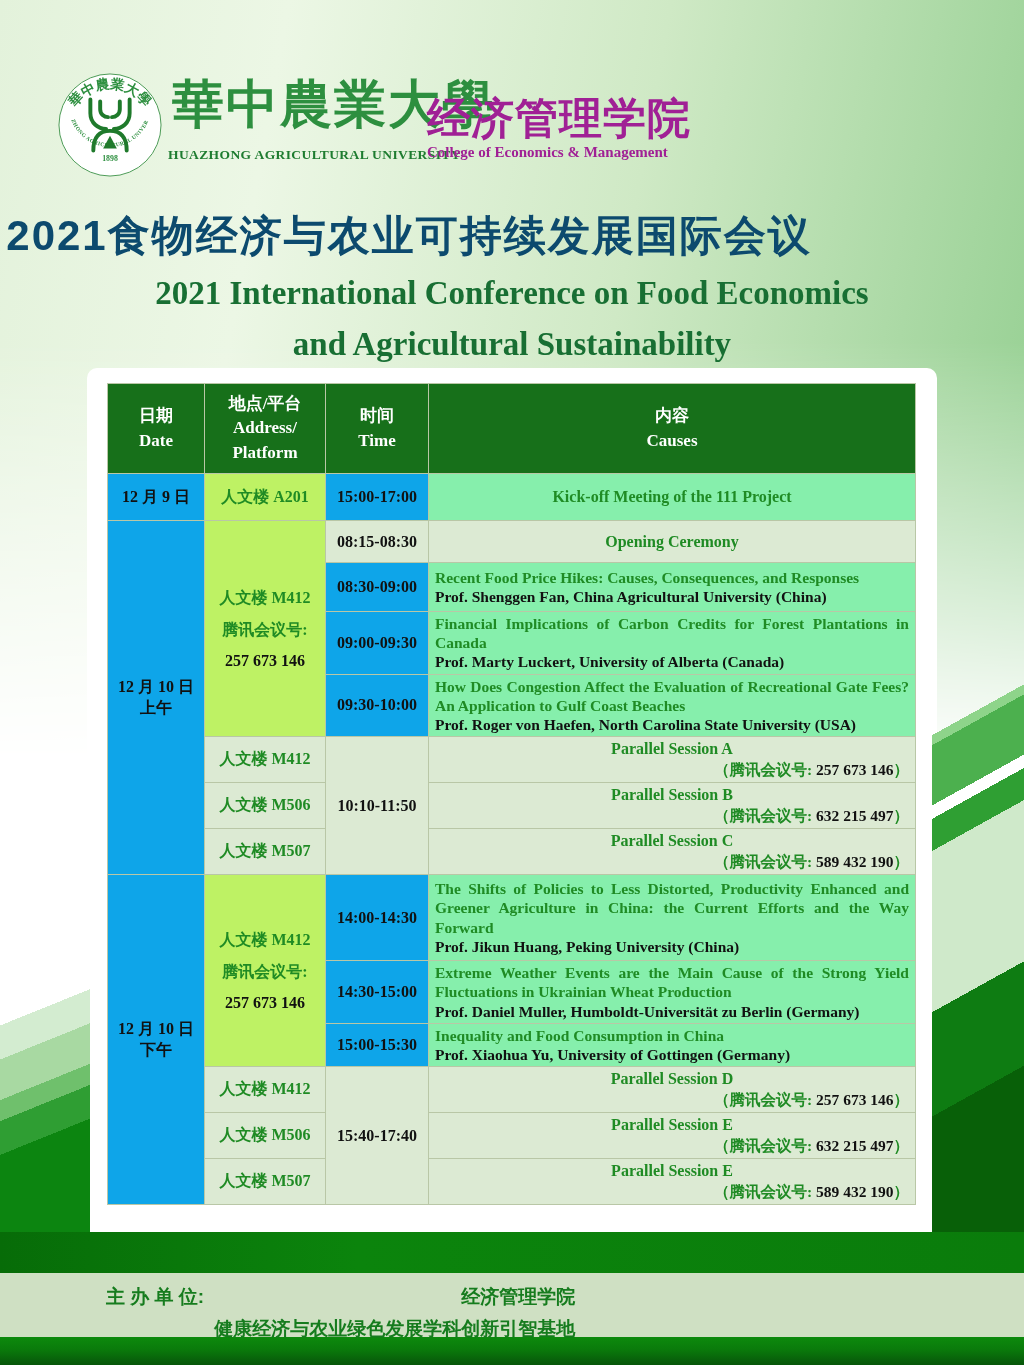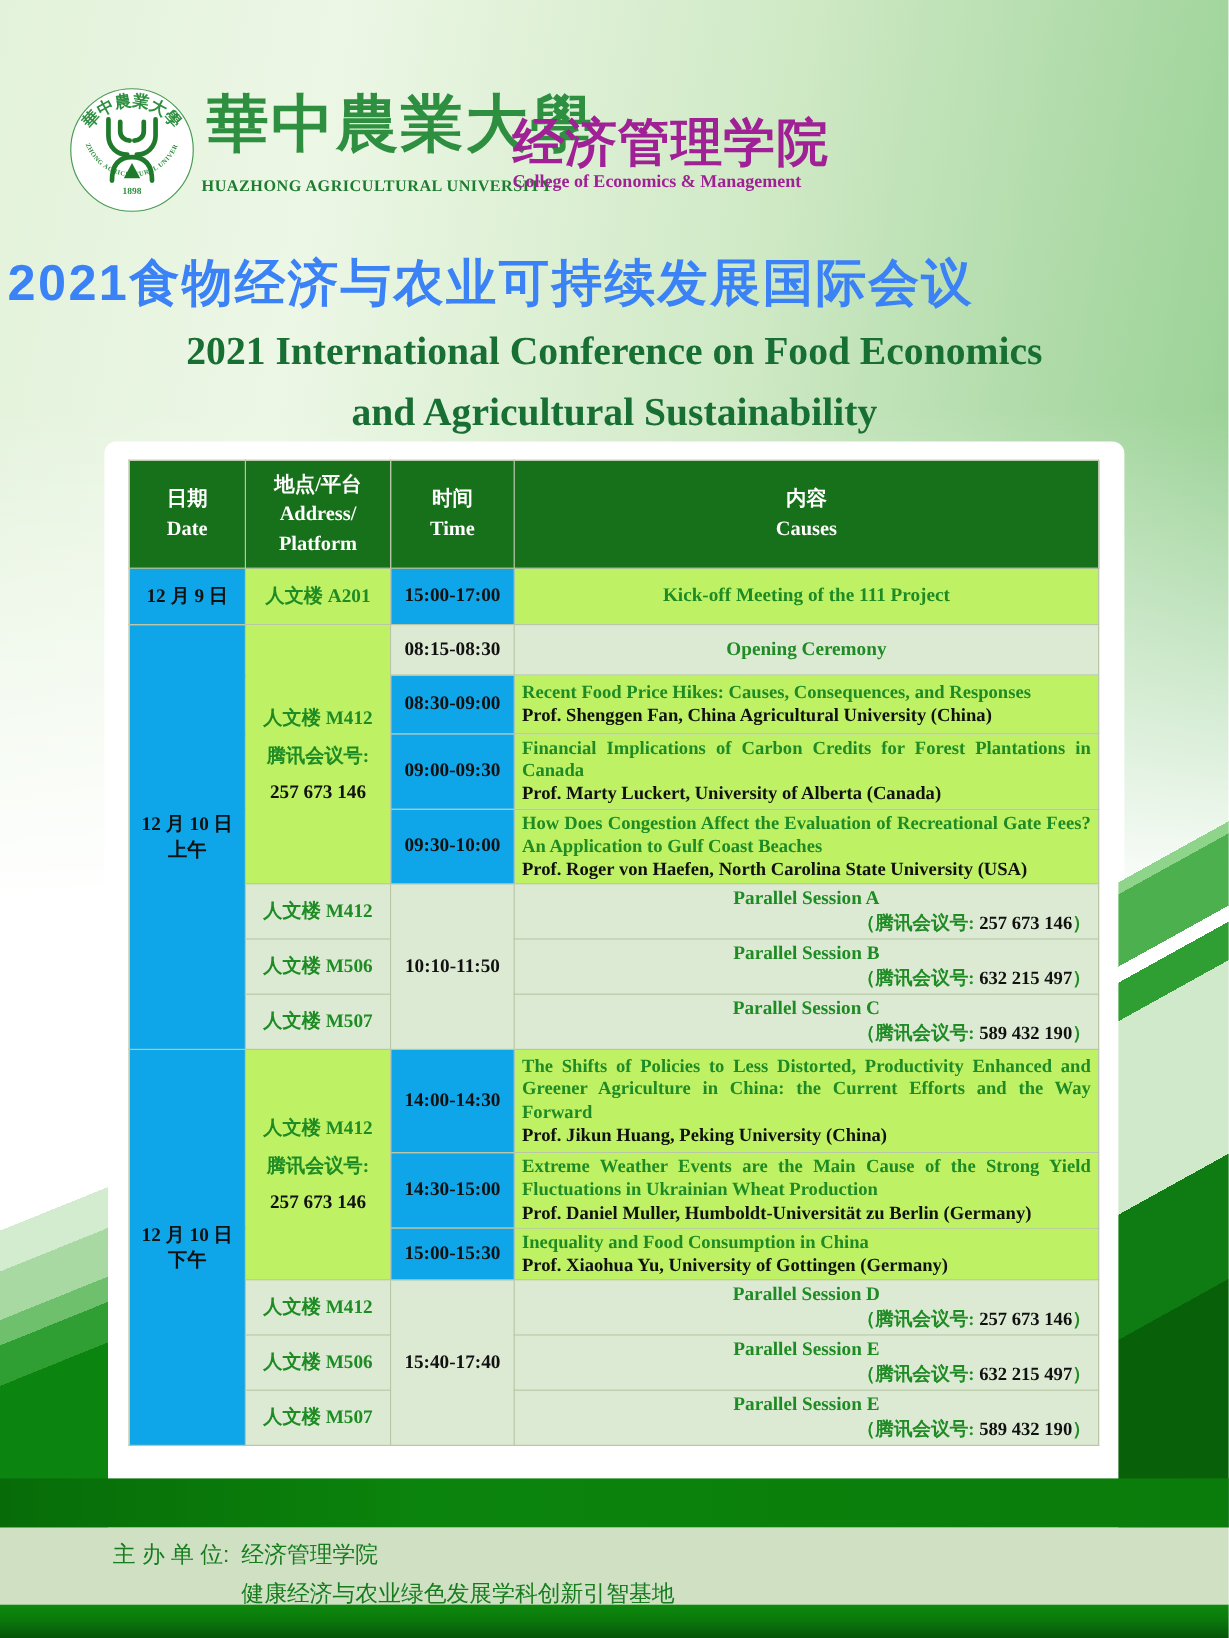--- a/index.html
+++ b/index.html
@@ -36,7 +36,7 @@
 
   
   .title-cn{position:absolute;left:0;top:208px;width:818px;text-align:center;font-size:42px;font-weight:bold;
-    color:#3b82f6;letter-spacing:2px;font-family:"Liberation Sans",sans-serif;}
+    color:#0c4a6e;letter-spacing:2px;font-family:"Liberation Sans",sans-serif;}
   .title-en{position:absolute;left:0;top:268px;width:1024px;text-align:center;font-size:33px;font-weight:bold;
     color:#186f33;line-height:1.55;}
 

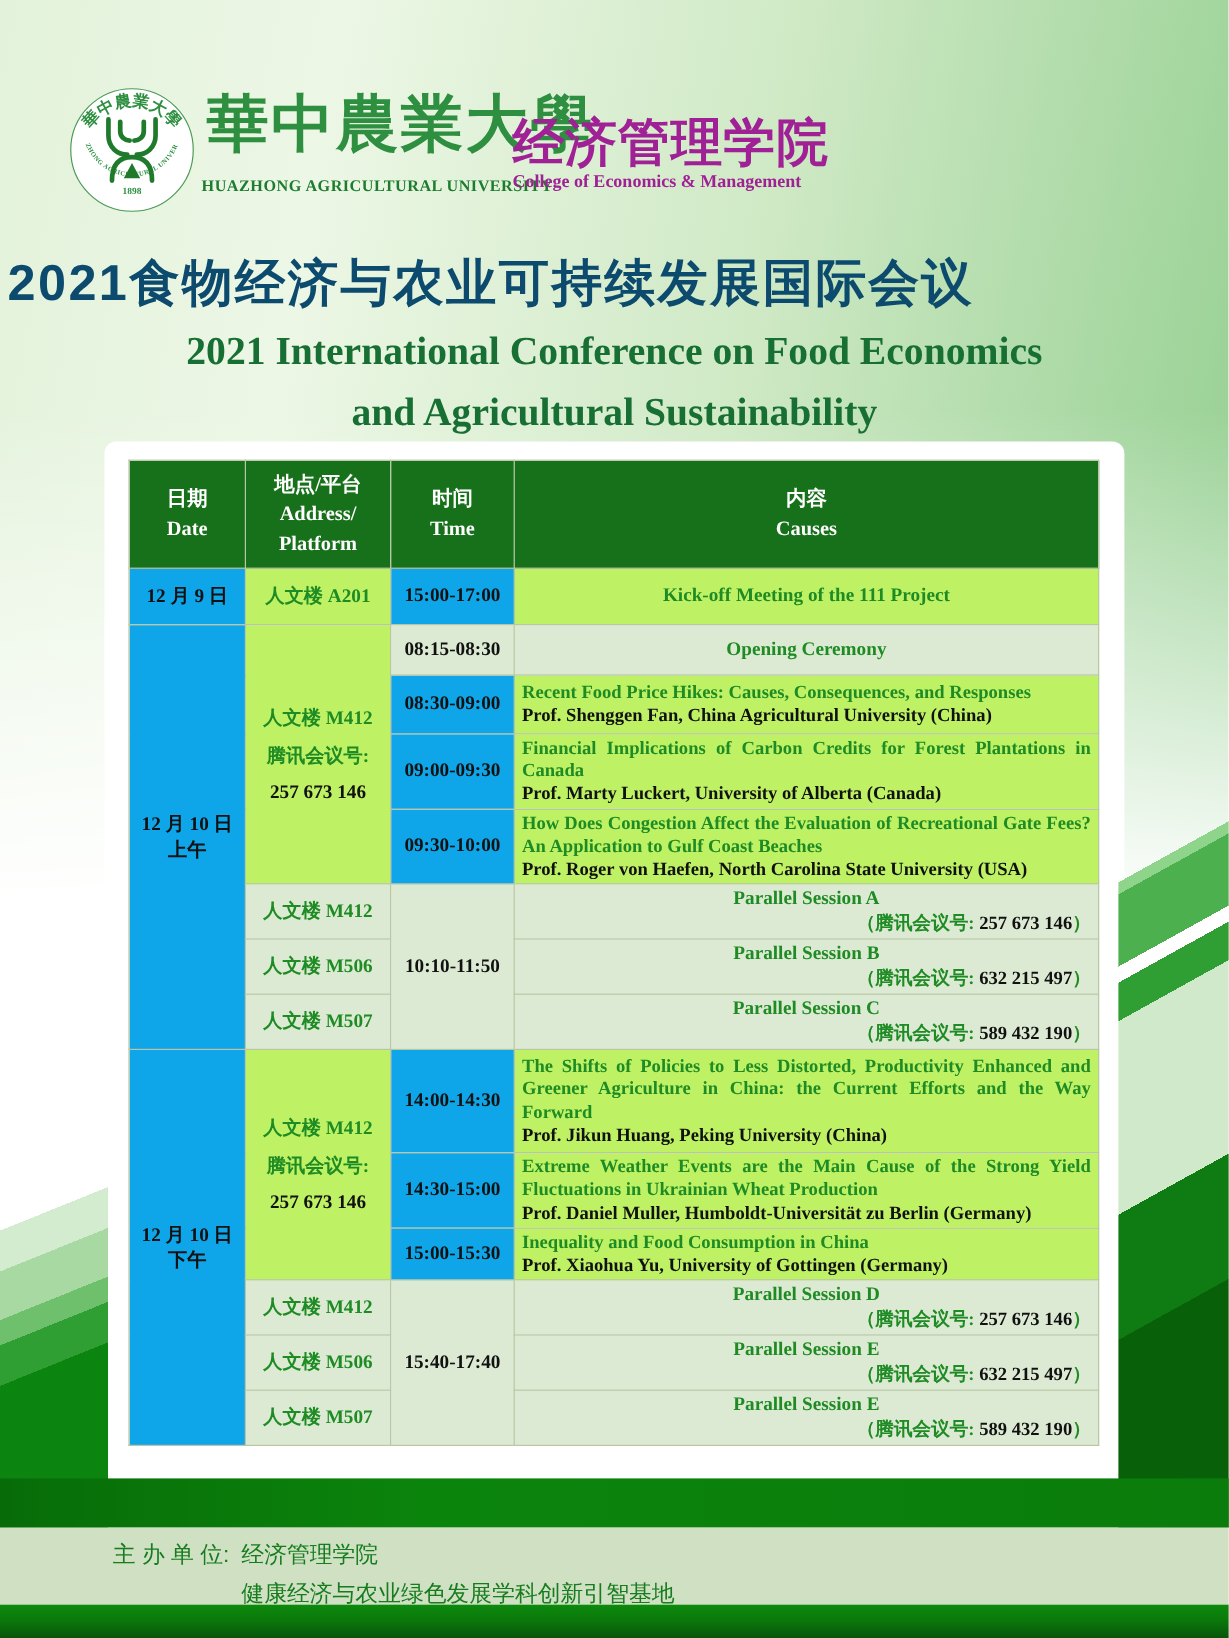--- a/index.html
+++ b/index.html
@@ -48,7 +48,7 @@
   .c-date{color:#111;font-weight:bold;font-size:16px;text-align:center;background:#0ea5e9;}
   .c-venue{color:#1f8b24;font-weight:bold;font-size:16px;text-align:center;background:#bef264;}
   .c-time{color:#111;font-weight:bold;font-size:16px;text-align:center;background:#0ea5e9;white-space:nowrap;}
-  .c-content{background:#bef264;padding:3px 8px;}
+  .c-content{background:#86efac;padding:3px 8px;}
   .lt{background:#dcead3 !important;}
   .talk-title{color:#1f8b24;font-weight:bold;font-size:15.5px;line-height:1.24;text-align:justify;}
   .talk-speaker{color:#111;font-weight:bold;font-size:15.5px;line-height:1.24;text-align:left;}

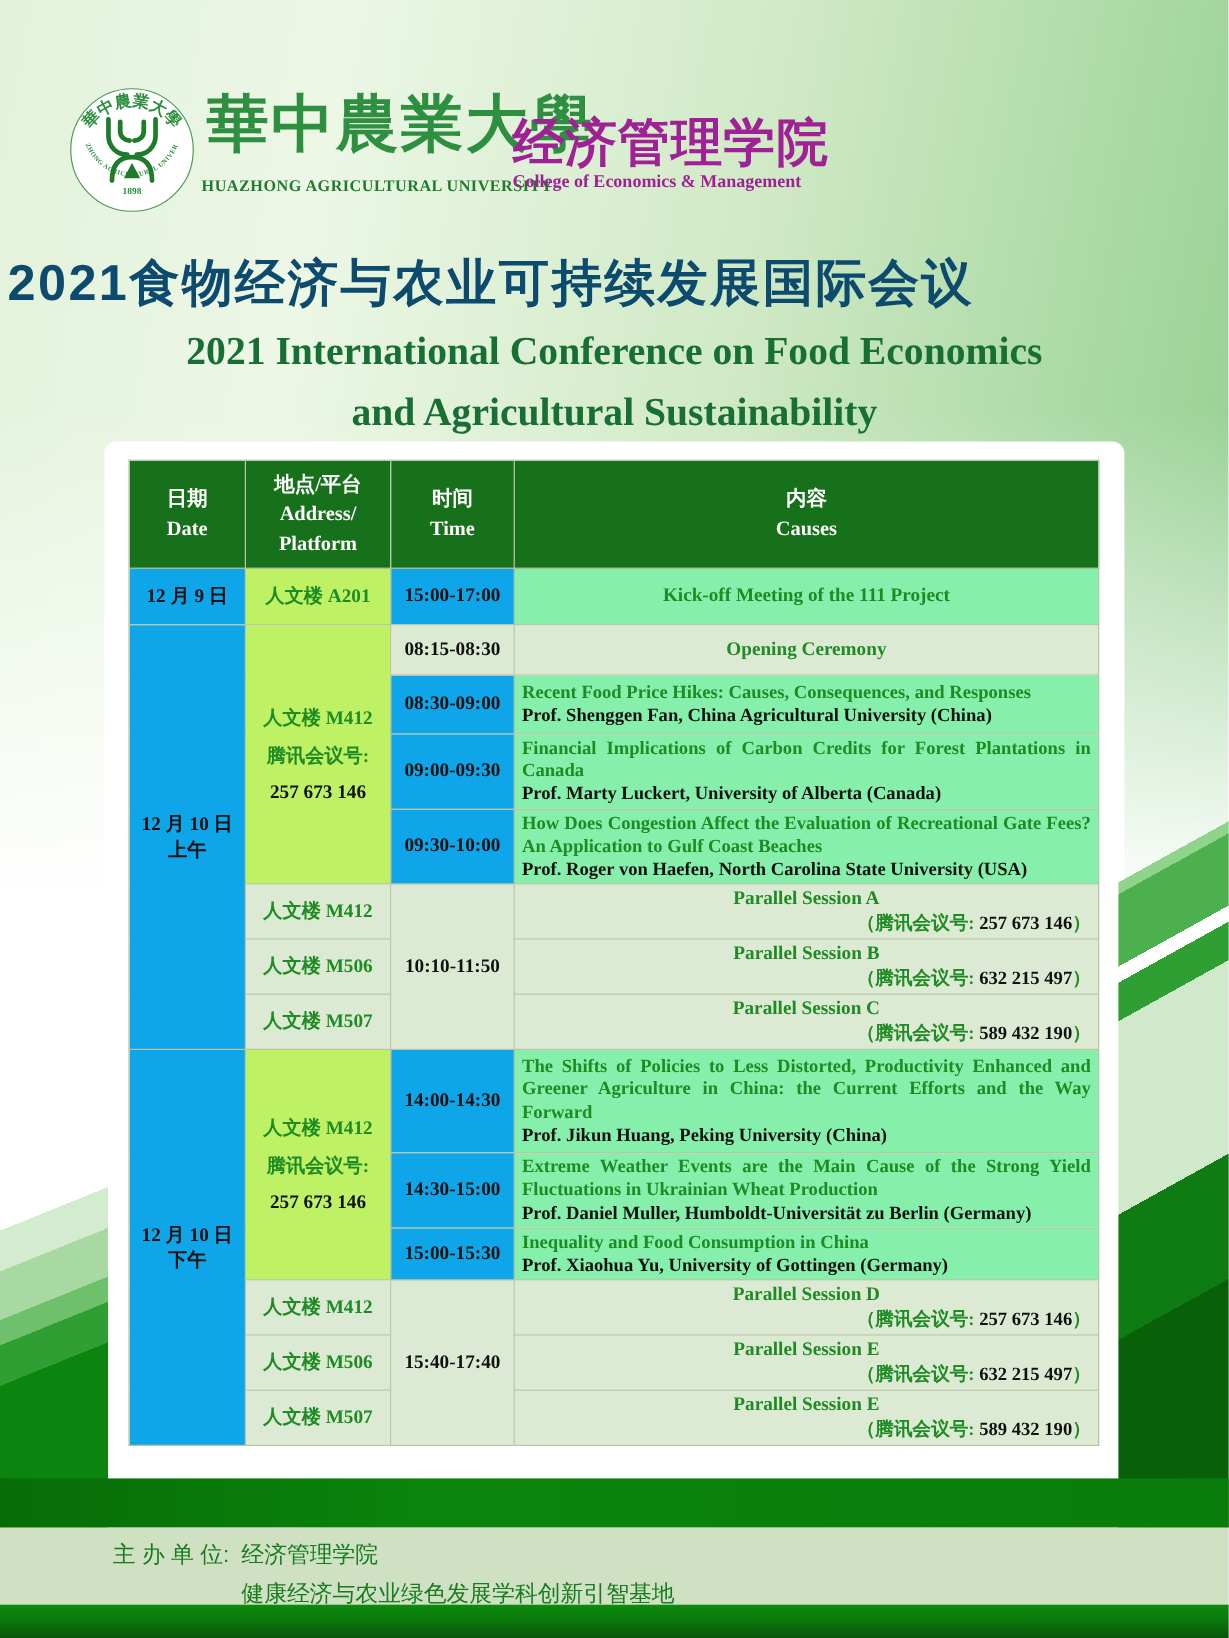--- a/index.html
+++ b/index.html
@@ -60,8 +60,8 @@
   .venue-num{color:#111;}
 
   
-  .footer-inner{position:absolute;left:94px;top:8px;display:flex;color:#167c1e;font-weight:normal;font-size:19px;
-    line-height:1.7;font-family:"Liberation Sans",sans-serif;}
+  .footer-inner{position:absolute;left:106px;top:8px;display:flex;color:#167c1e;font-weight:bold;font-size:19px;
+    line-height:1.7;font-family:"Liberation Sans",sans-serif;text-align:right;}
   .footer-label{white-space:nowrap;margin-right:10px;}
 </style>
 </head>

